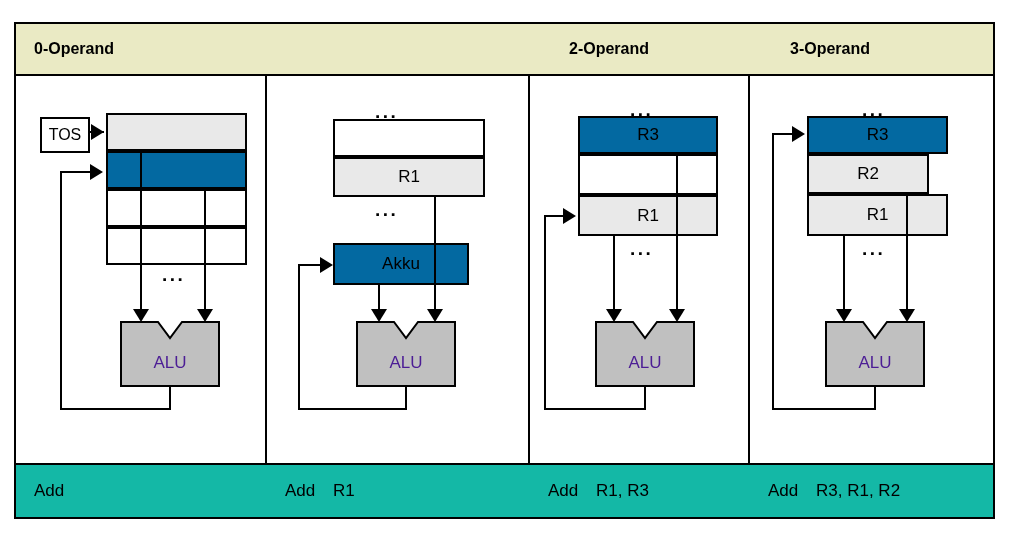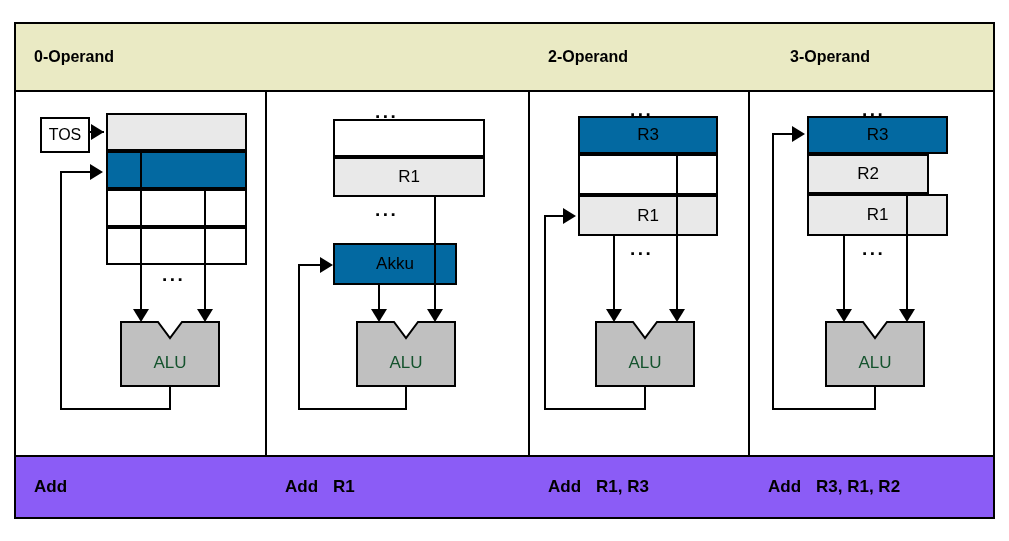--- a/index.html
+++ b/index.html
@@ -10,7 +10,7 @@
 
   .col-sep{position:absolute;top:0;width:2px;height:100%;background:#000;}
 
-  .hdr-row{position:absolute;left:0;top:0;width:100%;height:68px;background:#eaeac4;border-bottom:2px solid #000;box-sizing:border-box;}
+  .hdr-row{position:absolute;left:0;top:0;width:100%;height:52px;background:#eaeac4;border-bottom:2px solid #000;box-sizing:border-box;}
   .ftr-row{position:absolute;left:0;bottom:0;width:100%;height:62px;background:#8b5cf6;border-top:2px solid #000;box-sizing:border-box;font-weight:bold;}
 
   .hdr-cell{position:absolute;top:0;height:100%;display:flex;flex-direction:column;justify-content:center;

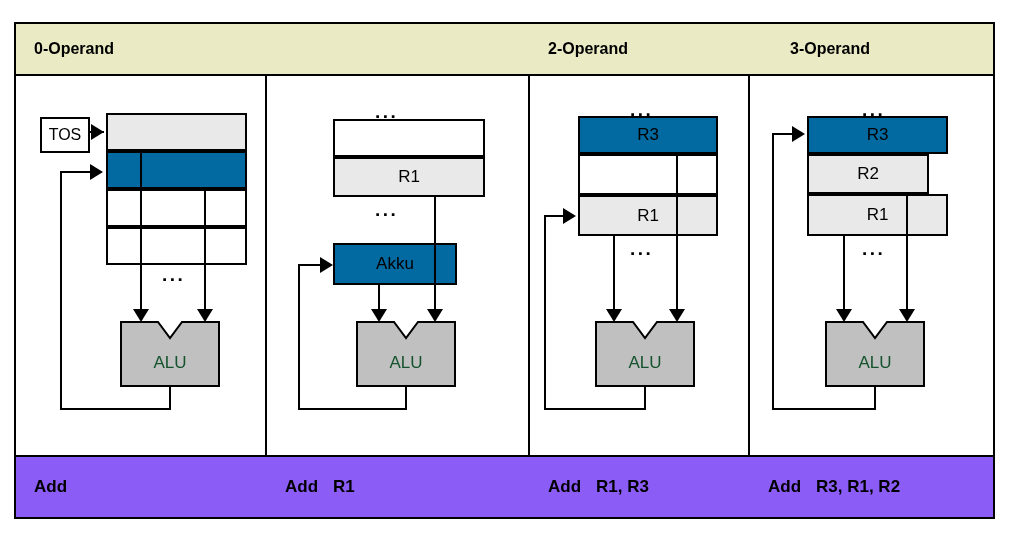--- a/index.html
+++ b/index.html
@@ -55,7 +55,7 @@
       <div class="hdr-cell" style="left:0;width:249px;">
         <span>0-Operand</span>
       </div>
-      <div class="hdr-cell" style="left:514px;width:218px;justify-content:center;">
+      <div class="hdr-cell" style="left:535px;width:218px;justify-content:center;">
         <span>2-Operand</span>
       </div>
       <div class="hdr-cell" style="left:756px;width:243px;">

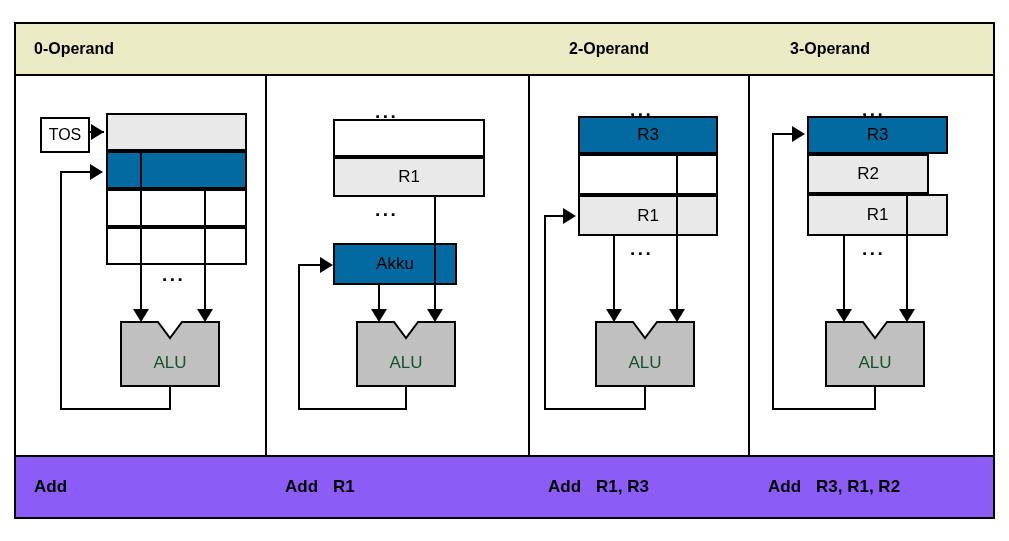--- a/index.html
+++ b/index.html
@@ -113,7 +113,7 @@
 
       <div class="dots" style="left:108px;top:105px;">...</div>
 
-      <div class="box c-dark" style="left:66px;top:148px;width:124px;height:42px;">
+      <div class="box c-dark" style="left:66px;top:148px;width:136px;height:42px;">
         <span>Akku</span>
       </div>
 

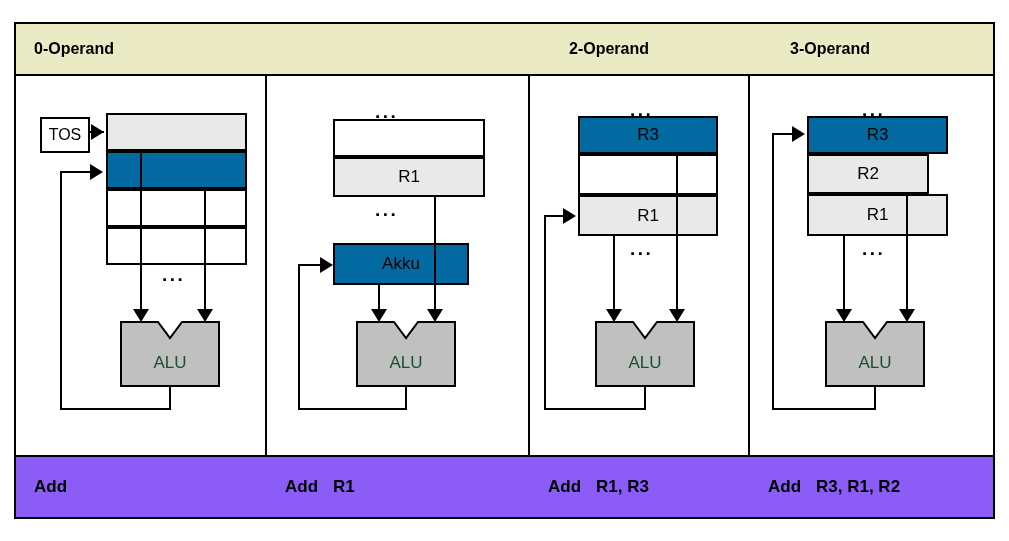--- a/index.html
+++ b/index.html
@@ -36,7 +36,7 @@
        font-size:16px;color:#000;box-sizing:border-box;}
 
   .alu-wrap{position:absolute;}
-  .alu-txt{position:absolute;width:100%;text-align:center;font-size:17px;color:#14532d;}
+  .alu-txt{position:absolute;width:100%;text-align:center;font-size:17px;color:#4c1d95;}
 
   .arrow-d{position:absolute;width:0;height:0;border-left:8px solid transparent;border-right:8px solid transparent;border-top:13px solid #000;}
   .arrow-r{position:absolute;width:0;height:0;border-top:8px solid transparent;border-bottom:8px solid transparent;border-left:13px solid #000;}

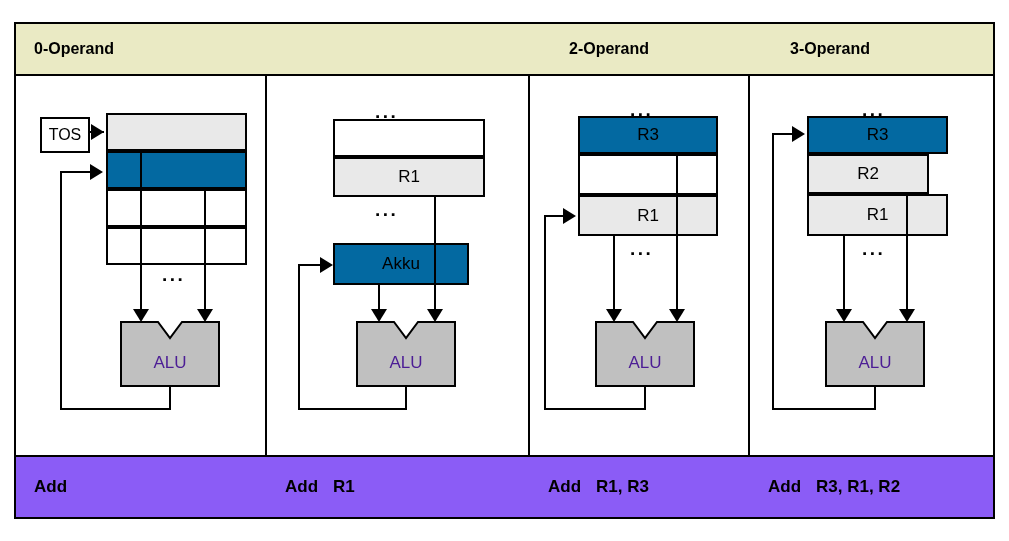--- a/index.html
+++ b/index.html
@@ -11,7 +11,7 @@
   .col-sep{position:absolute;top:0;width:2px;height:100%;background:#000;}
 
   .hdr-row{position:absolute;left:0;top:0;width:100%;height:52px;background:#eaeac4;border-bottom:2px solid #000;box-sizing:border-box;}
-  .ftr-row{position:absolute;left:0;bottom:0;width:100%;height:62px;background:#8b5cf6;border-top:2px solid #000;box-sizing:border-box;font-weight:bold;}
+  .ftr-row{position:absolute;left:0;bottom:0;width:100%;height:54px;background:#14b8a6;border-top:2px solid #000;box-sizing:border-box;}
 
   .hdr-cell{position:absolute;top:0;height:100%;display:flex;flex-direction:column;justify-content:center;
             padding-left:18px;box-sizing:border-box;font-weight:bold;font-size:16px;color:#000;line-height:1.28;}

